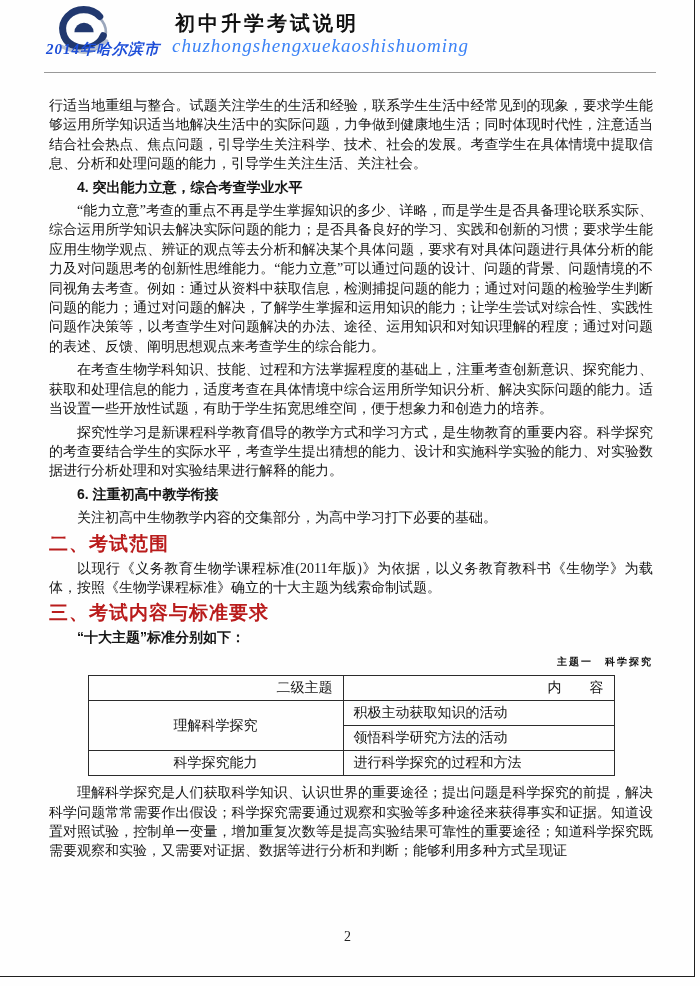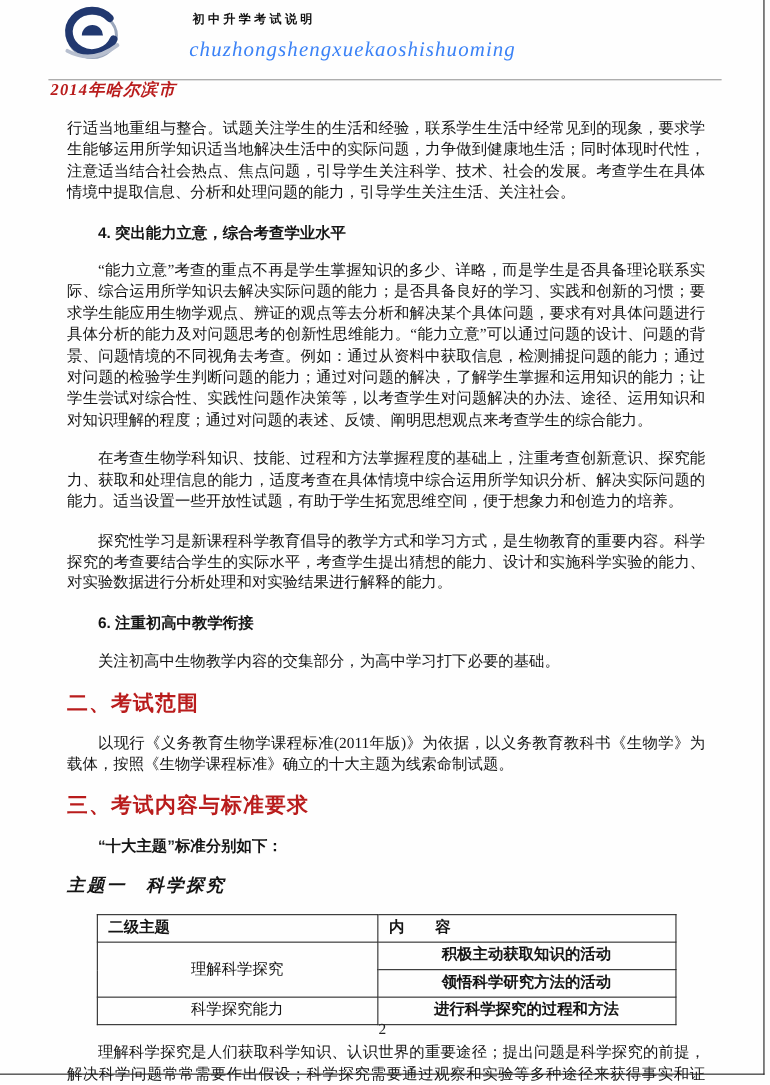--- a/index.html
+++ b/index.html
@@ -19,7 +19,7 @@
   .doc-title {
     position:absolute; left:175px; top:10px;
     font-family:Liberation Mono, monospace;
-    font-weight:700; font-size:11px; letter-spacing:3px; color:#111;
+    font-weight:700; font-size:20px; letter-spacing:3px; color:#111;
   }
   .year-city {
     position:absolute; left:46px; top:40px; color:#b91c1c;

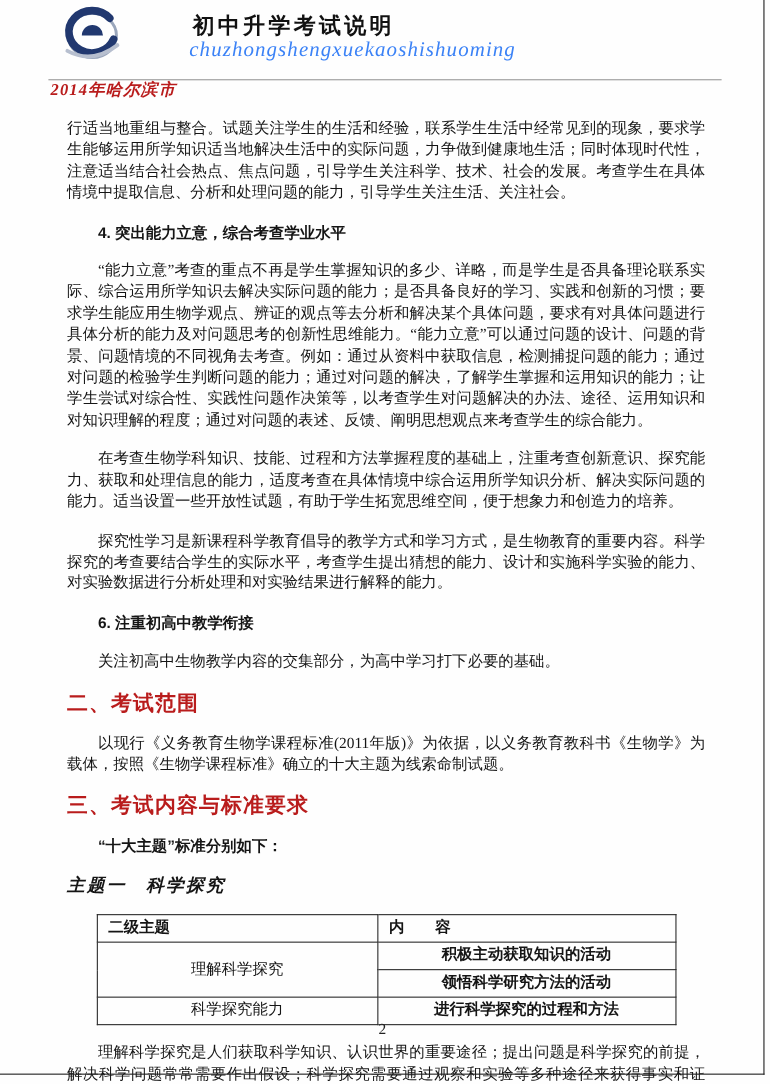--- a/index.html
+++ b/index.html
@@ -22,8 +22,8 @@
     font-weight:700; font-size:20px; letter-spacing:3px; color:#111;
   }
   .year-city {
-    position:absolute; left:46px; top:40px; color:#b91c1c;
-    font-weight:700; font-style:italic; font-size:15px; letter-spacing:1px;margin-top:32px;
+    position:absolute; left:46px; top:40px; color:#1d4ed8;
+    font-weight:700; font-style:italic; font-size:15px; letter-spacing:1px;
   }
   .pinyin {
     position:absolute; left:172px; top:35px; color:#3b82f6;

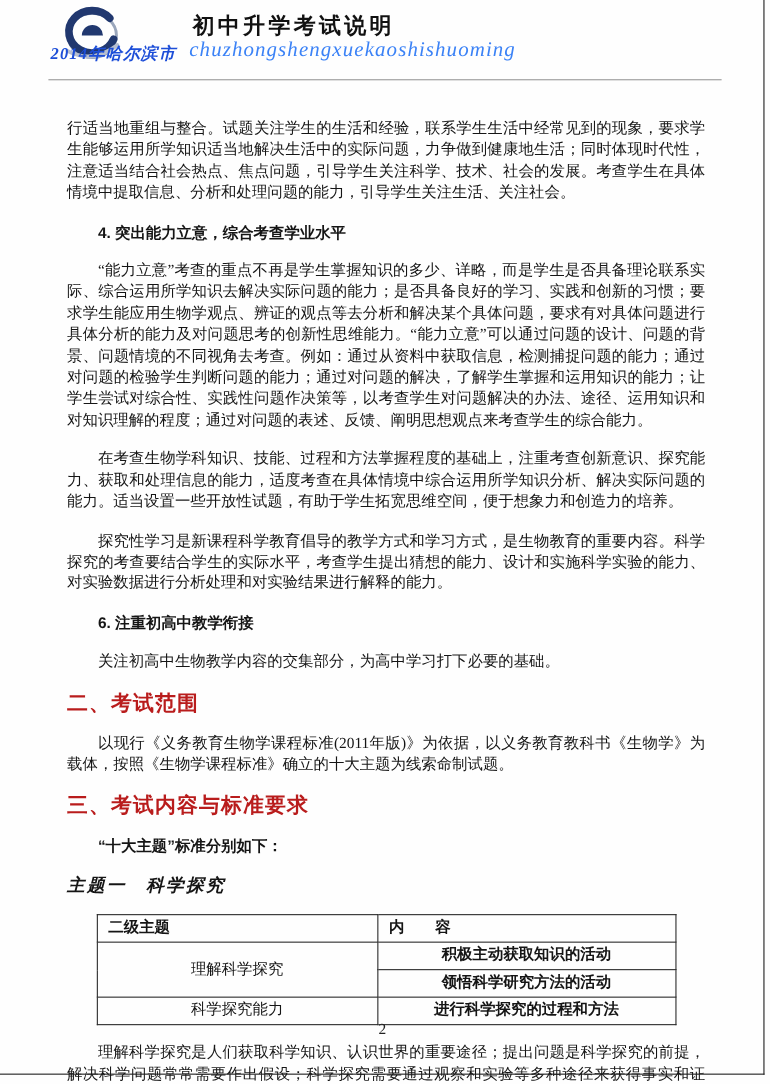--- a/index.html
+++ b/index.html
@@ -36,7 +36,7 @@
     position:absolute; left:45px; top:92px; width:612px;
     font-size:14px; line-height:19.4px; text-align:justify;
   }
-  .content p { margin:16px; }
+  .content p { margin:4px; }
   .para { text-indent:2em; }
   .para-noindent { text-indent:0; }
   .h-num {

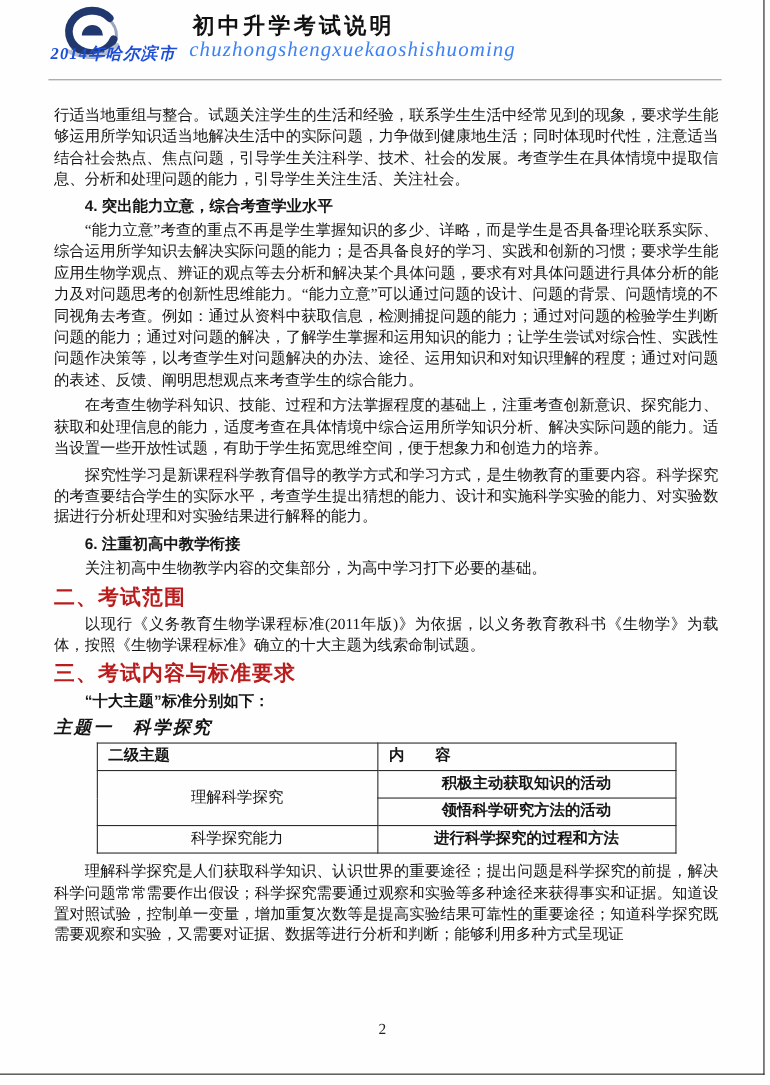--- a/index.html
+++ b/index.html
@@ -53,10 +53,9 @@
     font-weight:700; text-indent:2em; margin-top:3px;
   }
   .theme-title {
-    text-align:left; font-family:"Liberation Sans","DejaVu Sans",sans-serif;
-    font-weight:700; font-size:16px; letter-spacing:2px; margin:7px 0 5px;
+    text-align:right; font-family:"Liberation Sans","DejaVu Sans",sans-serif;
+    font-weight:700; font-size:10px; letter-spacing:2px; margin:7px 0 5px;
     text-indent:0;
-    font-style:italic;
   }
   table.theme-table {
     width:527px; margin:0 auto 7px auto; border-collapse:collapse;

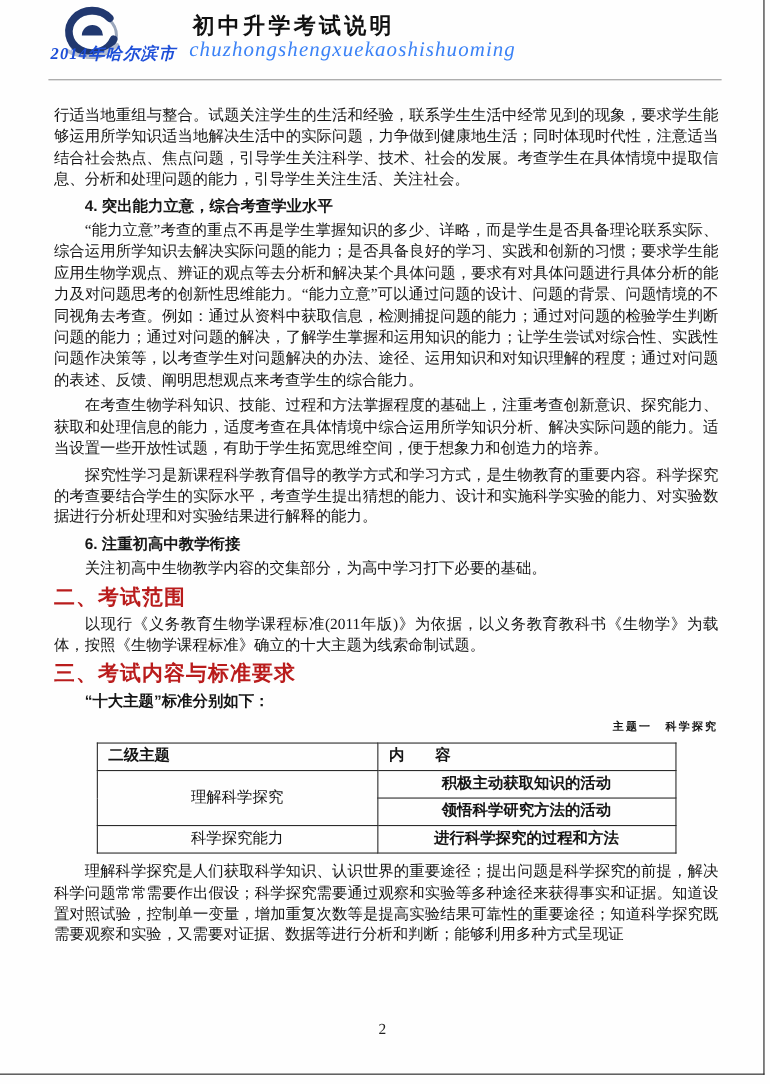--- a/index.html
+++ b/index.html
@@ -65,7 +65,7 @@
     border:1px solid #2b2b2b; height:25px; padding:2px 10px;
     font-weight:400; line-height:18px;
   }
-  .theme-table th { text-align:left;font-weight:bold; }
+  .theme-table th { text-align:right; }
   .theme-table td.topic { text-align:center;margin-left:36px; }
   .theme-table td.desc { text-align:center;font-weight:bold; }
   .specific-label {

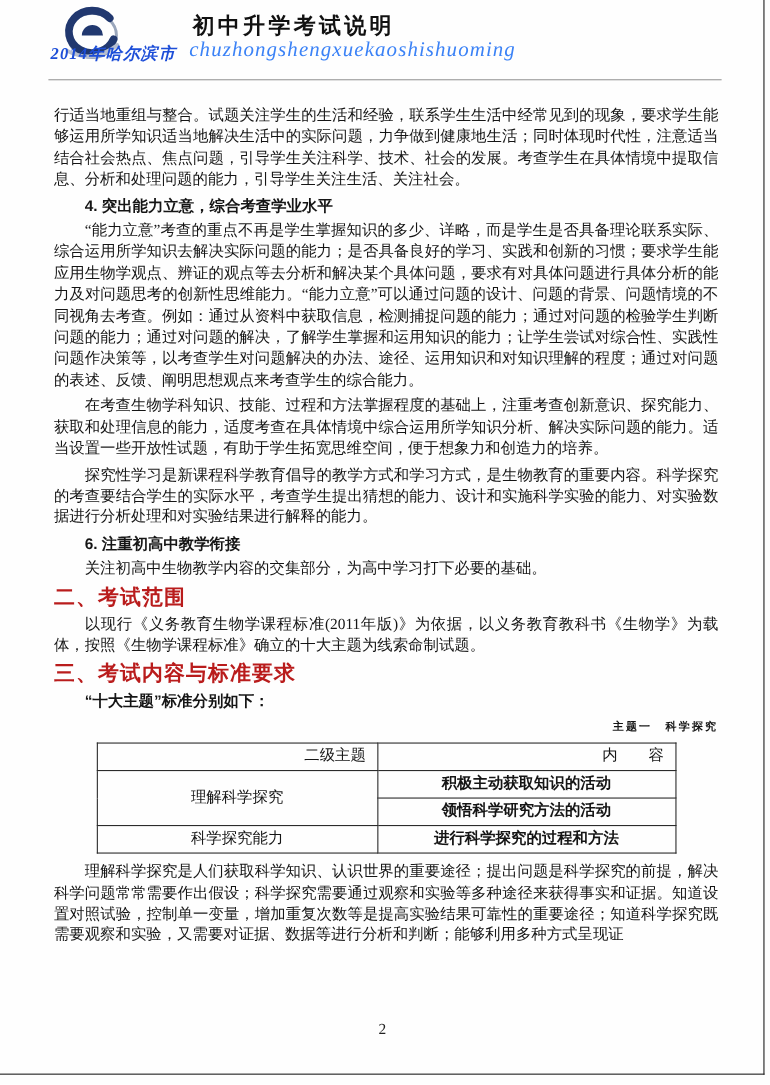--- a/index.html
+++ b/index.html
@@ -67,7 +67,7 @@
   }
   .theme-table th { text-align:right; }
   .theme-table td.topic { text-align:center;margin-left:36px; }
-  .theme-table td.desc { text-align:center;font-weight:bold; }
+  .theme-table td.desc { text-align:left; }
   .specific-label {
     font-family:"Liberation Sans","DejaVu Sans",sans-serif;
     font-weight:700; text-indent:2em; margin-top:5px;

